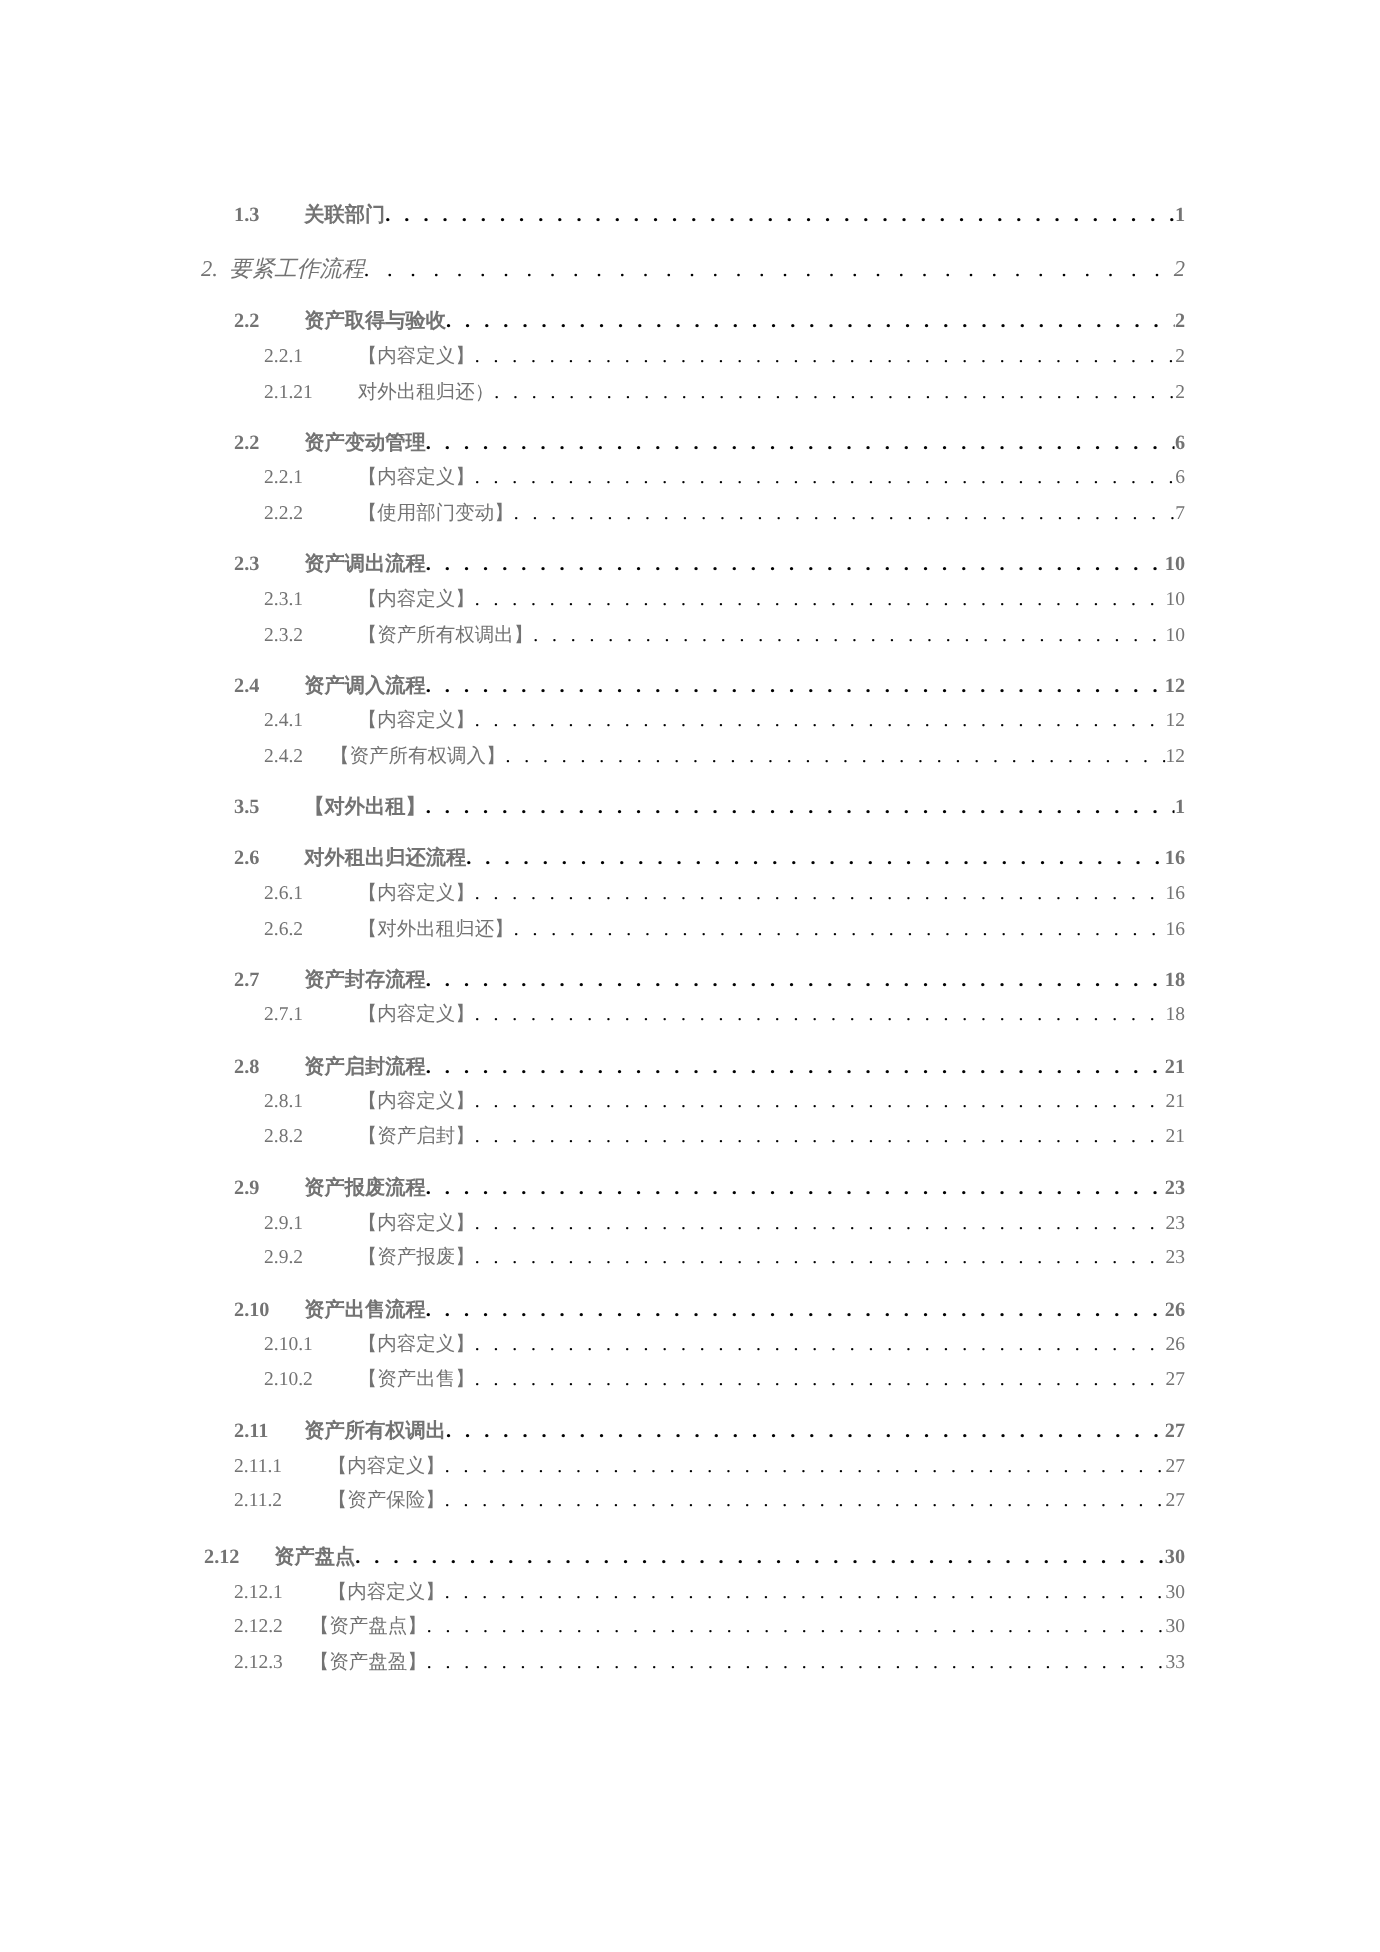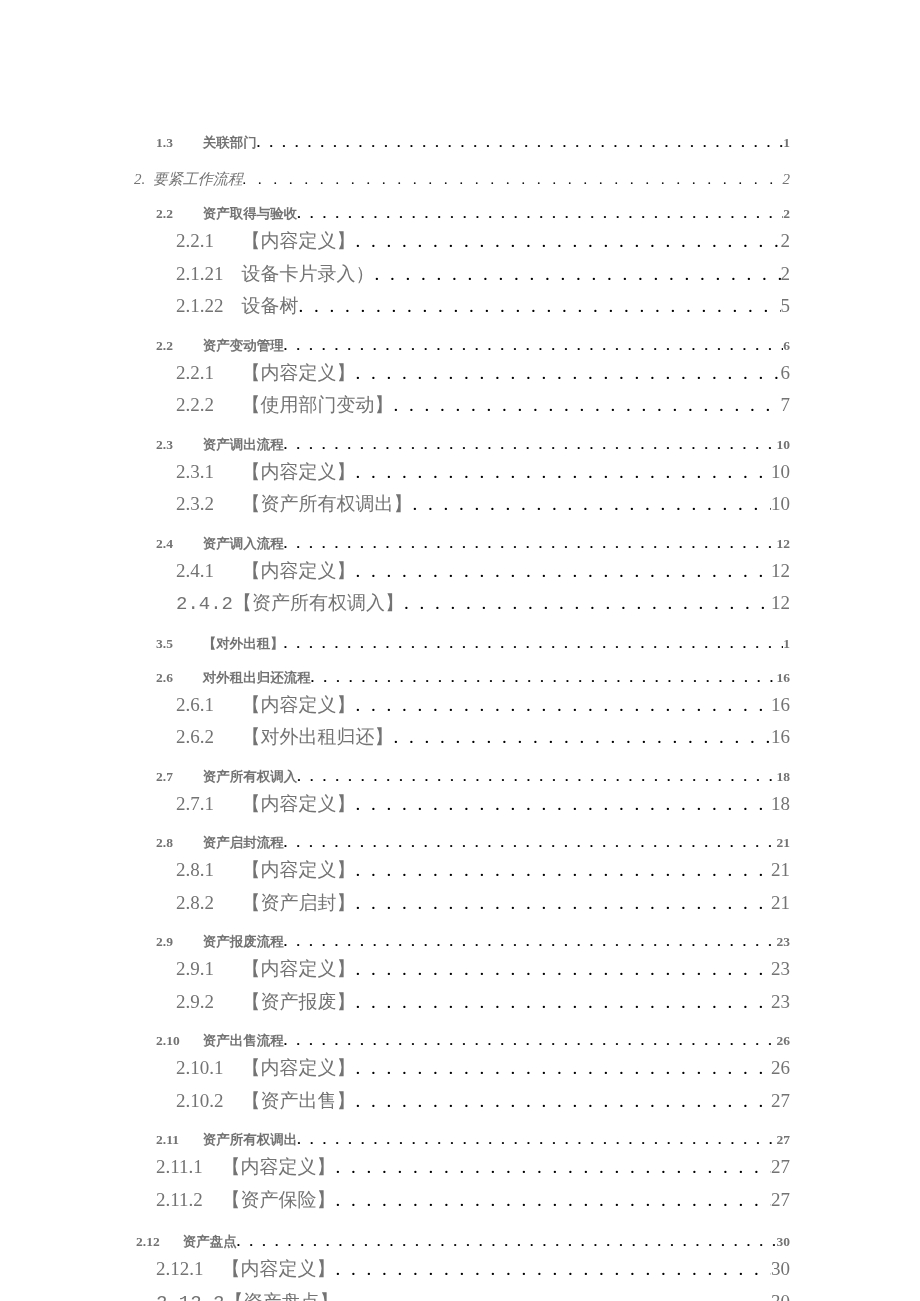--- a/index.html
+++ b/index.html
@@ -63,7 +63,7 @@
   .lvl2.alt { margin-left: 6px; margin-top: 19px; }
   
   .lvl3 {
-    font-size: 19px;
+    font-size: 13px;
     font-weight: normal;
     margin: 4px 0 2px 46px;
     line-height: 1.5;

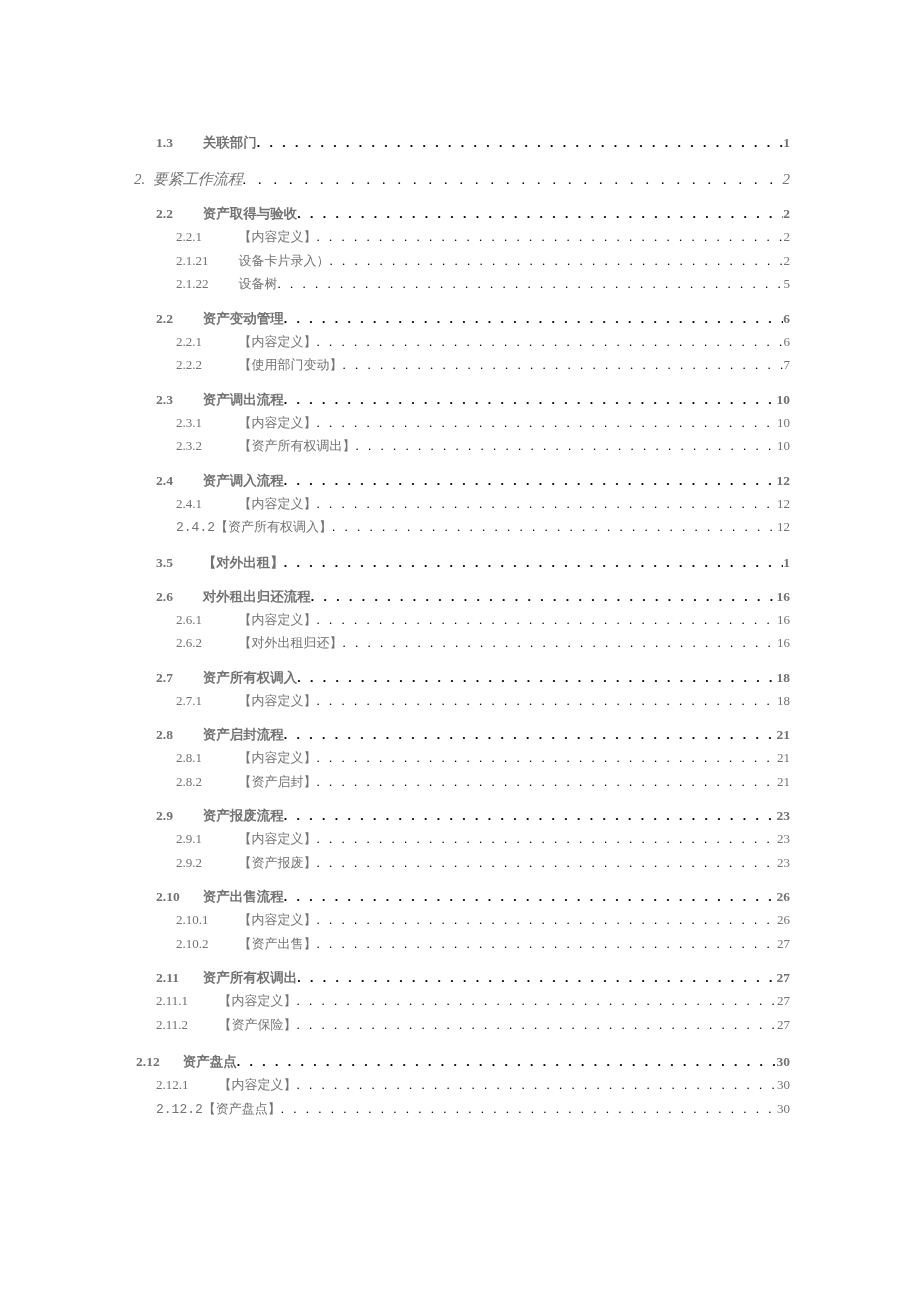--- a/index.html
+++ b/index.html
@@ -107,7 +107,7 @@
     <div class="toc-row lvl3">
       <span class="toc-num">2.1.21</span>
       <span>&nbsp;&nbsp;</span>
-      <span class="toc-title">设备卡片录入）</span>
+      <span class="toc-title">对外出租归还）</span>
       <span class="toc-dots"></span>
       <span class="toc-page">2</span>
     </div>

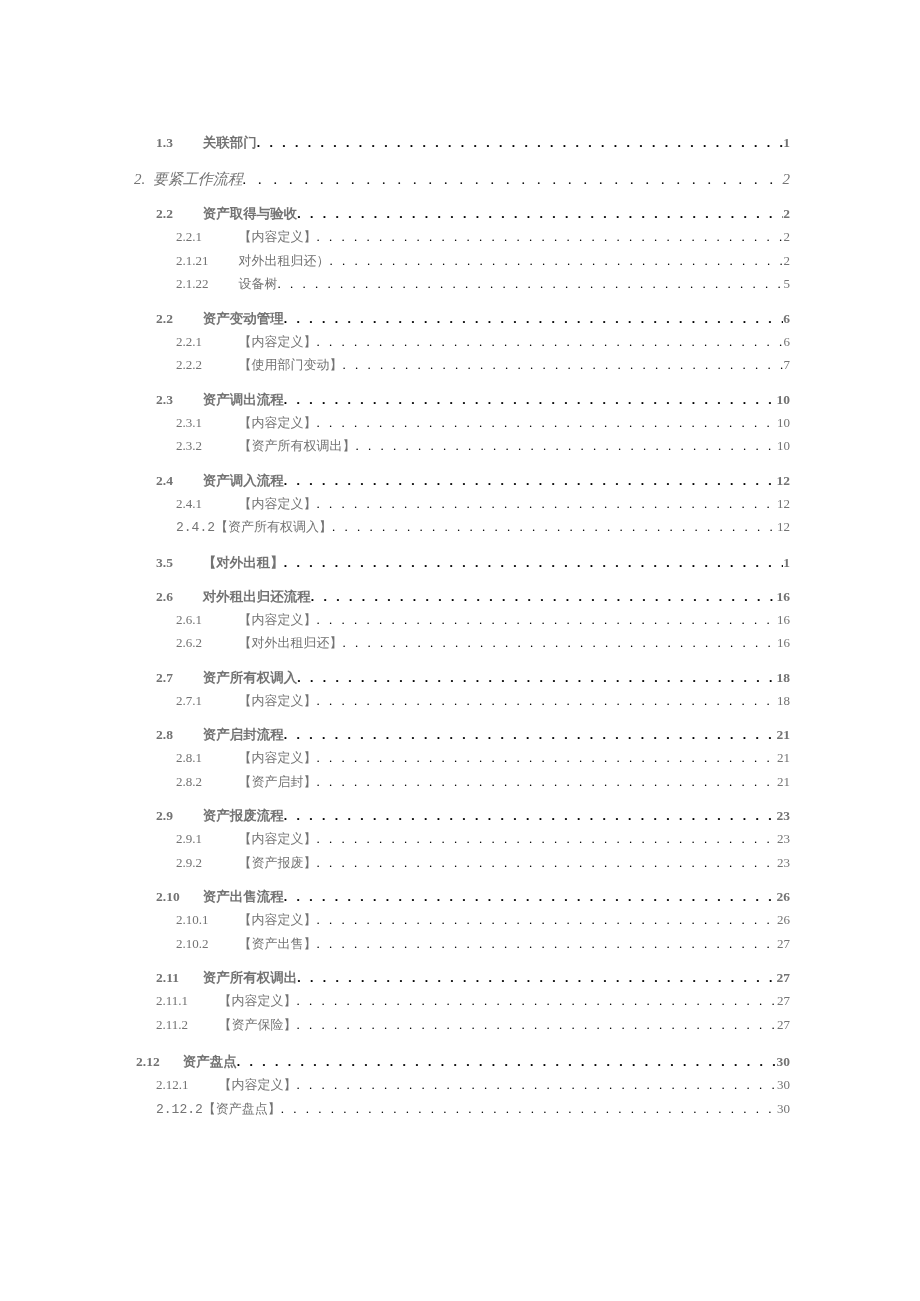--- a/index.html
+++ b/index.html
@@ -111,13 +111,6 @@
       <span class="toc-dots"></span>
       <span class="toc-page">2</span>
     </div>
-    <div class="toc-row lvl3">
-      <span class="toc-num">2.1.22</span>
-      <span>&nbsp;&nbsp;</span>
-      <span class="toc-title">设备树</span>
-      <span class="toc-dots"></span>
-      <span class="toc-page">5</span>
-    </div>
     <div class="toc-row lvl2">
       <span class="toc-num">2.2</span>
       <span>&nbsp;&nbsp;</span>

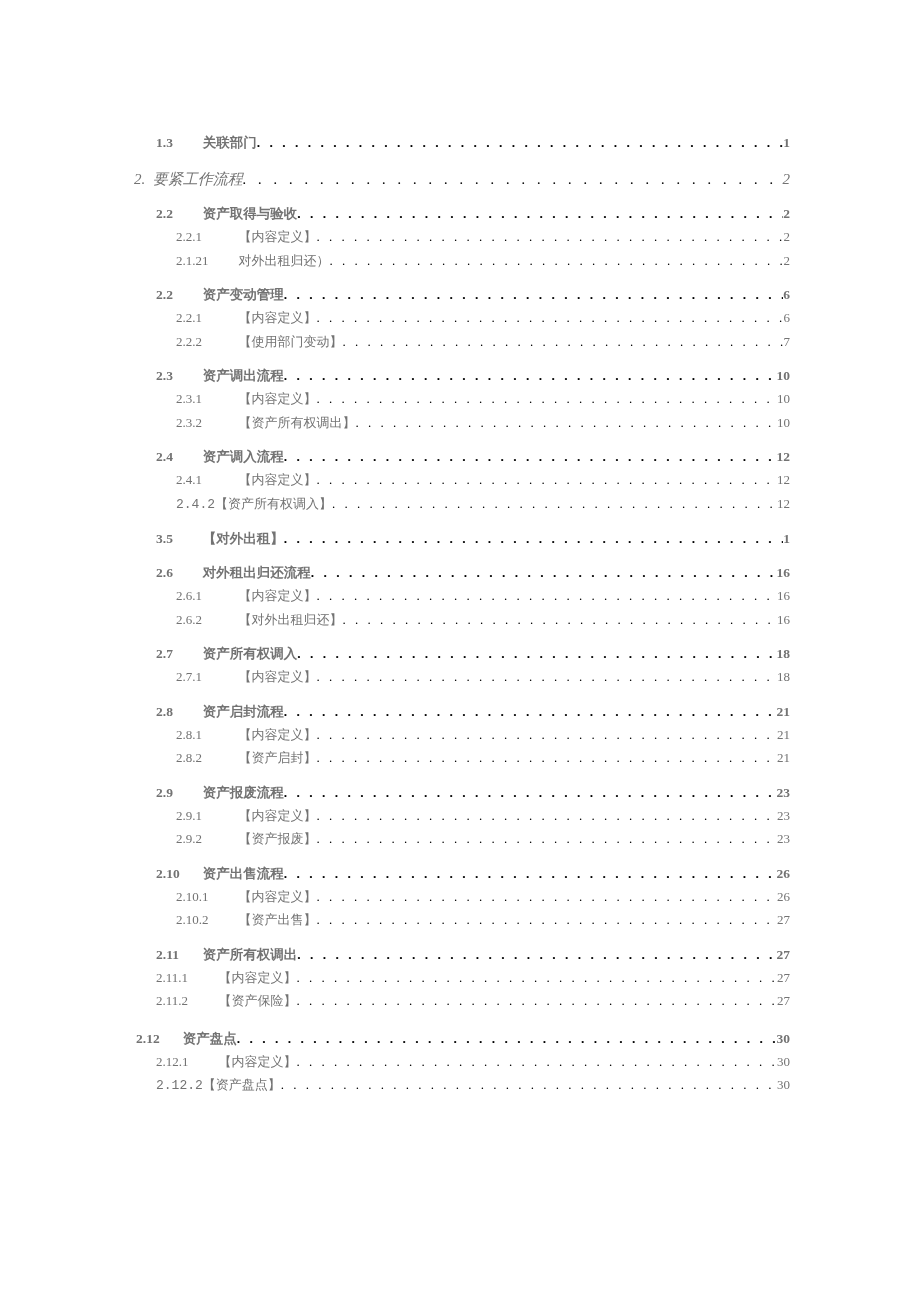--- a/index.html
+++ b/index.html
@@ -70,7 +70,7 @@
   }
   .lvl3 .toc-num { min-width: 56px; }
   .lvl3.alt { margin-left: 26px; }
-  .lvl3.tight .toc-num { min-width: 0; margin-right: 0; font-family: Liberation Mono, monospace; }
+  .lvl3.tight .toc-num { min-width: 0; margin-right: 18px; }
 </style>
 </head>
 <body>

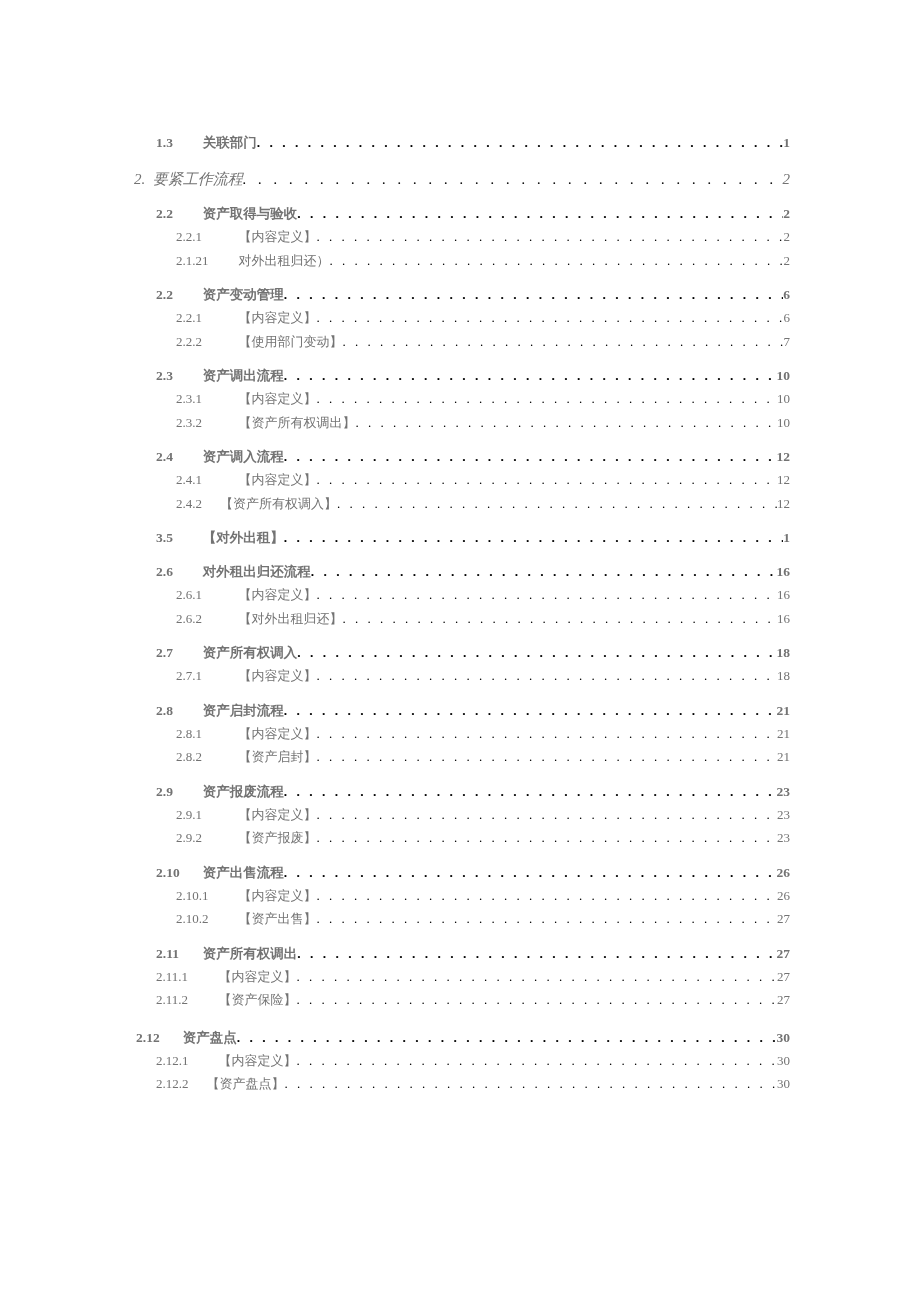--- a/index.html
+++ b/index.html
@@ -204,7 +204,7 @@
     <div class="toc-row lvl2">
       <span class="toc-num">2.7</span>
       <span>&nbsp;&nbsp;</span>
-      <span class="toc-title">资产所有权调入</span>
+      <span class="toc-title">资产封存流程</span>
       <span class="toc-dots"></span>
       <span class="toc-page">18</span>
     </div>

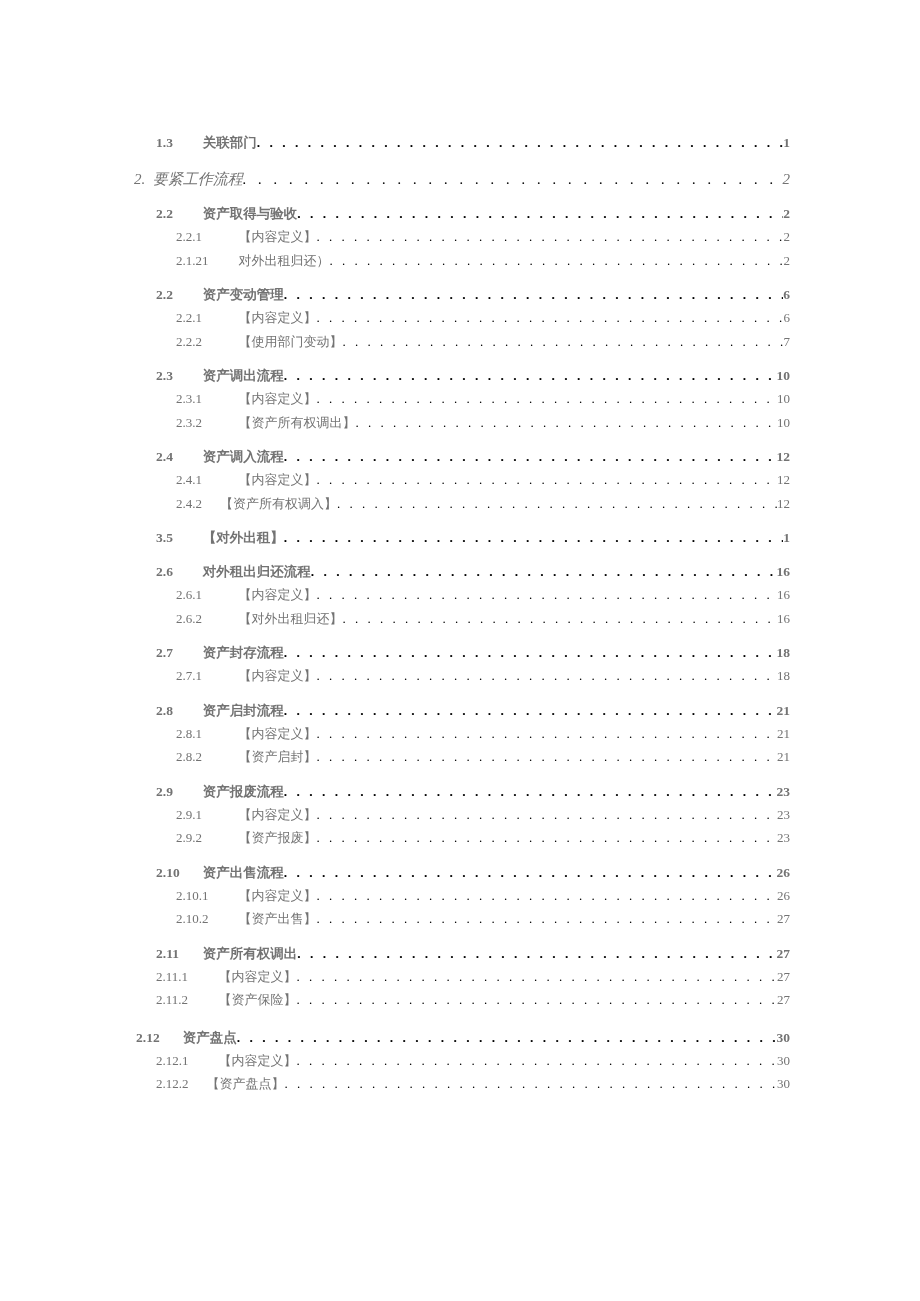--- a/index.html
+++ b/index.html
@@ -319,6 +319,12 @@
       <span class="toc-dots"></span>
       <span class="toc-page">30</span>
     </div>
+    <div class="toc-row lvl3 alt tight">
+      <span class="toc-num">2.12.3</span>
+      <span class="toc-title">【资产盘盈】</span>
+      <span class="toc-dots"></span>
+      <span class="toc-page">33</span>
+    </div>
   </div>
 
 </body></html>

